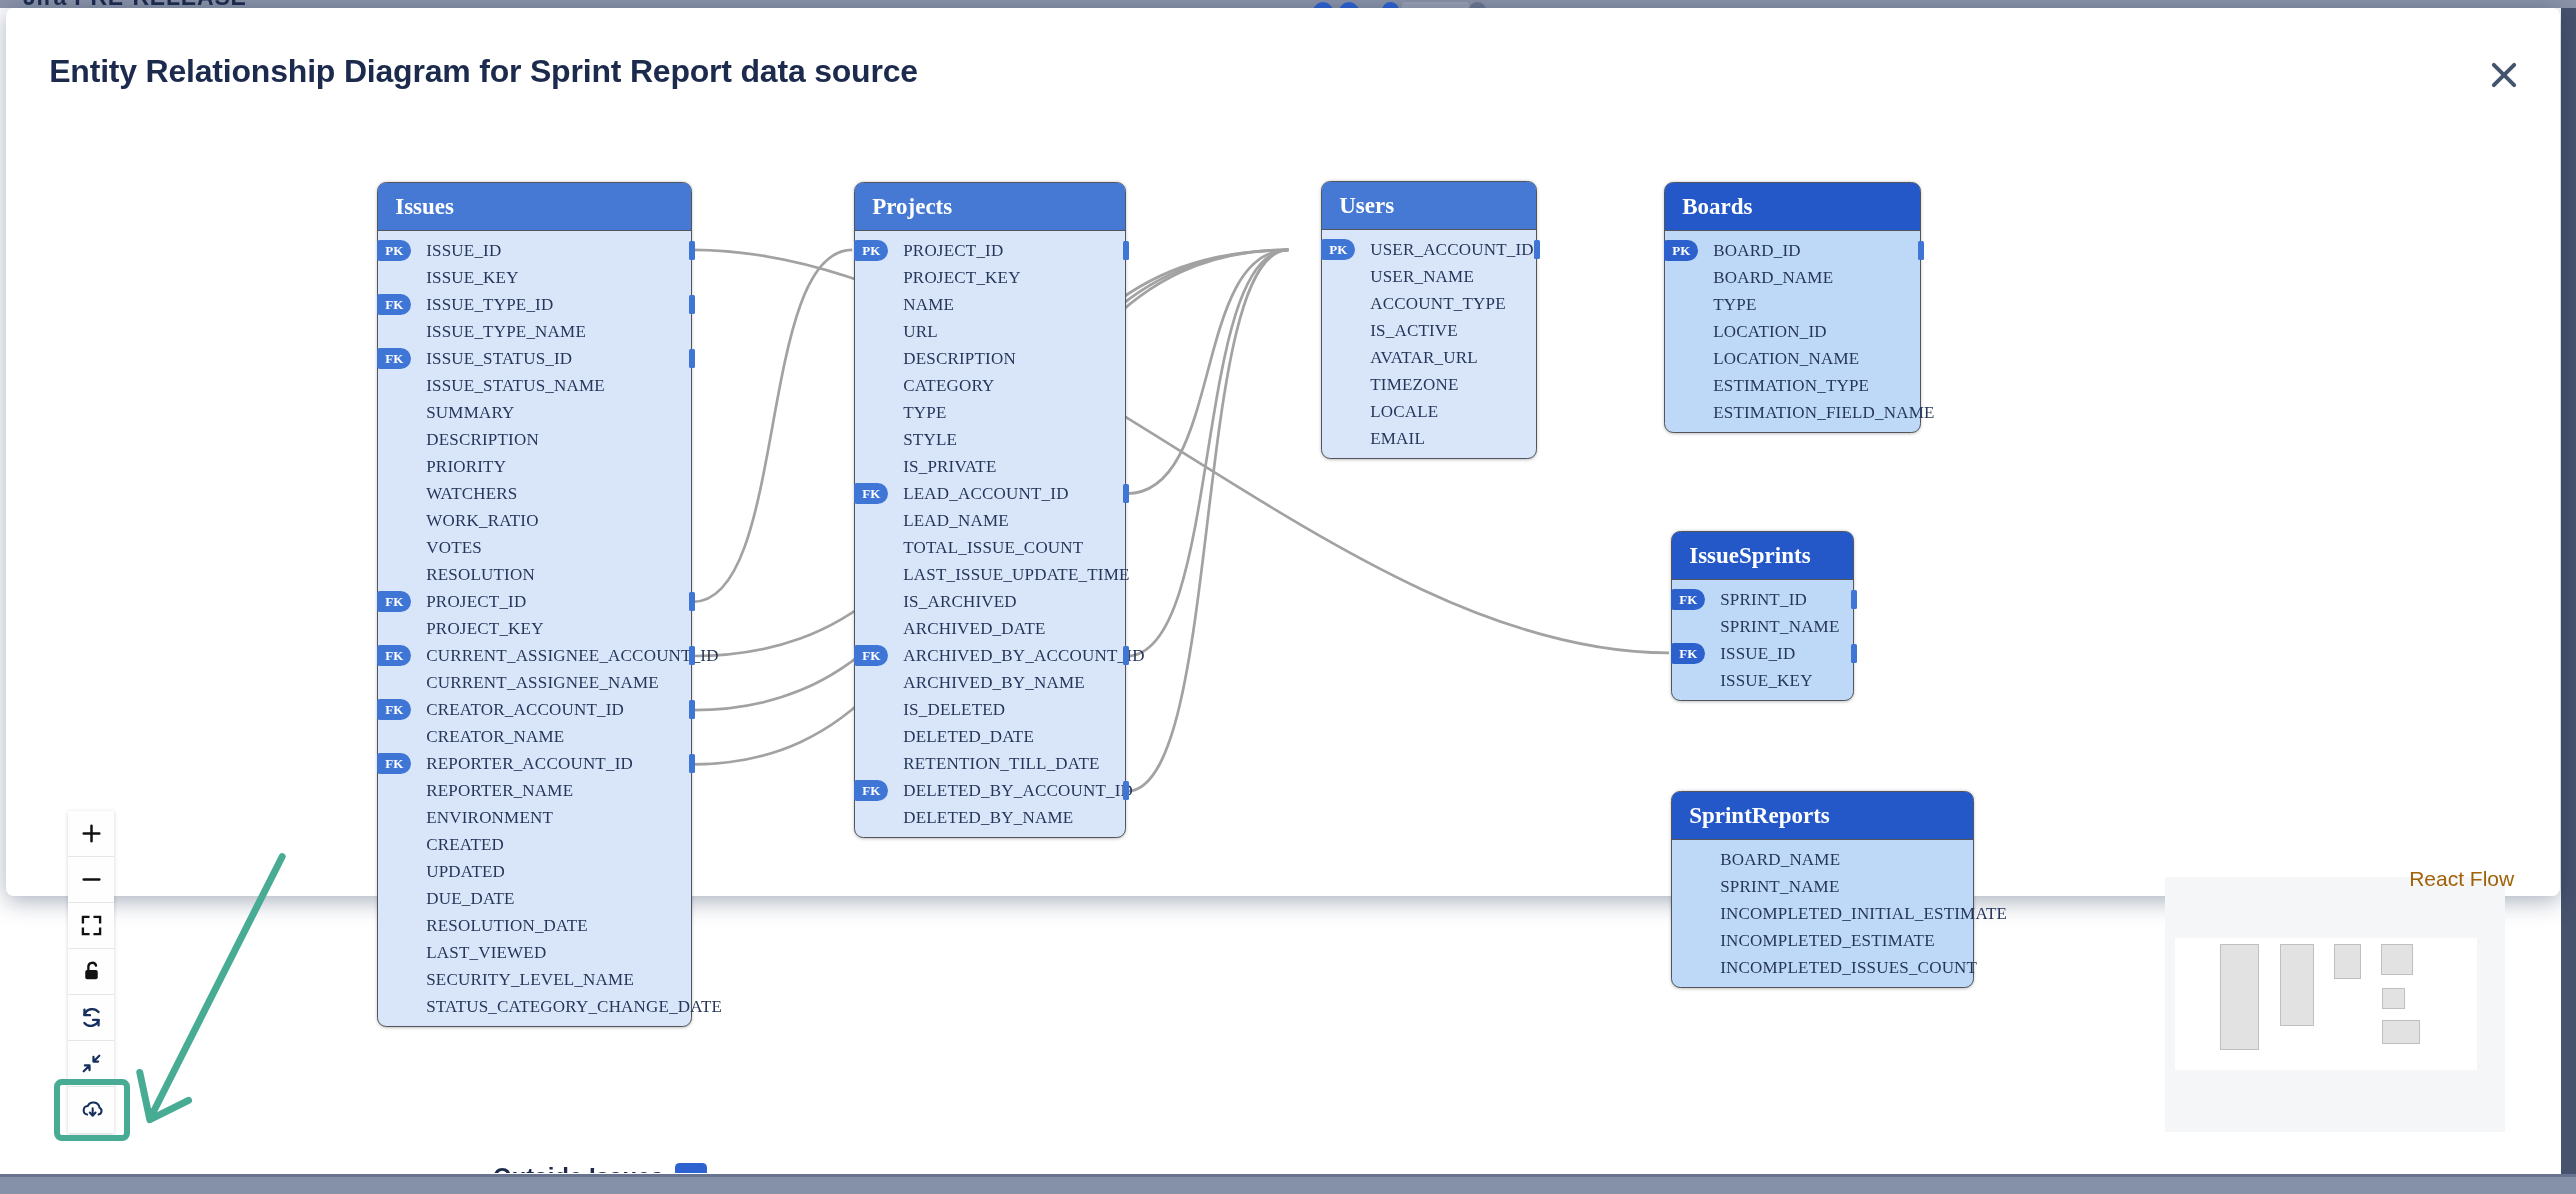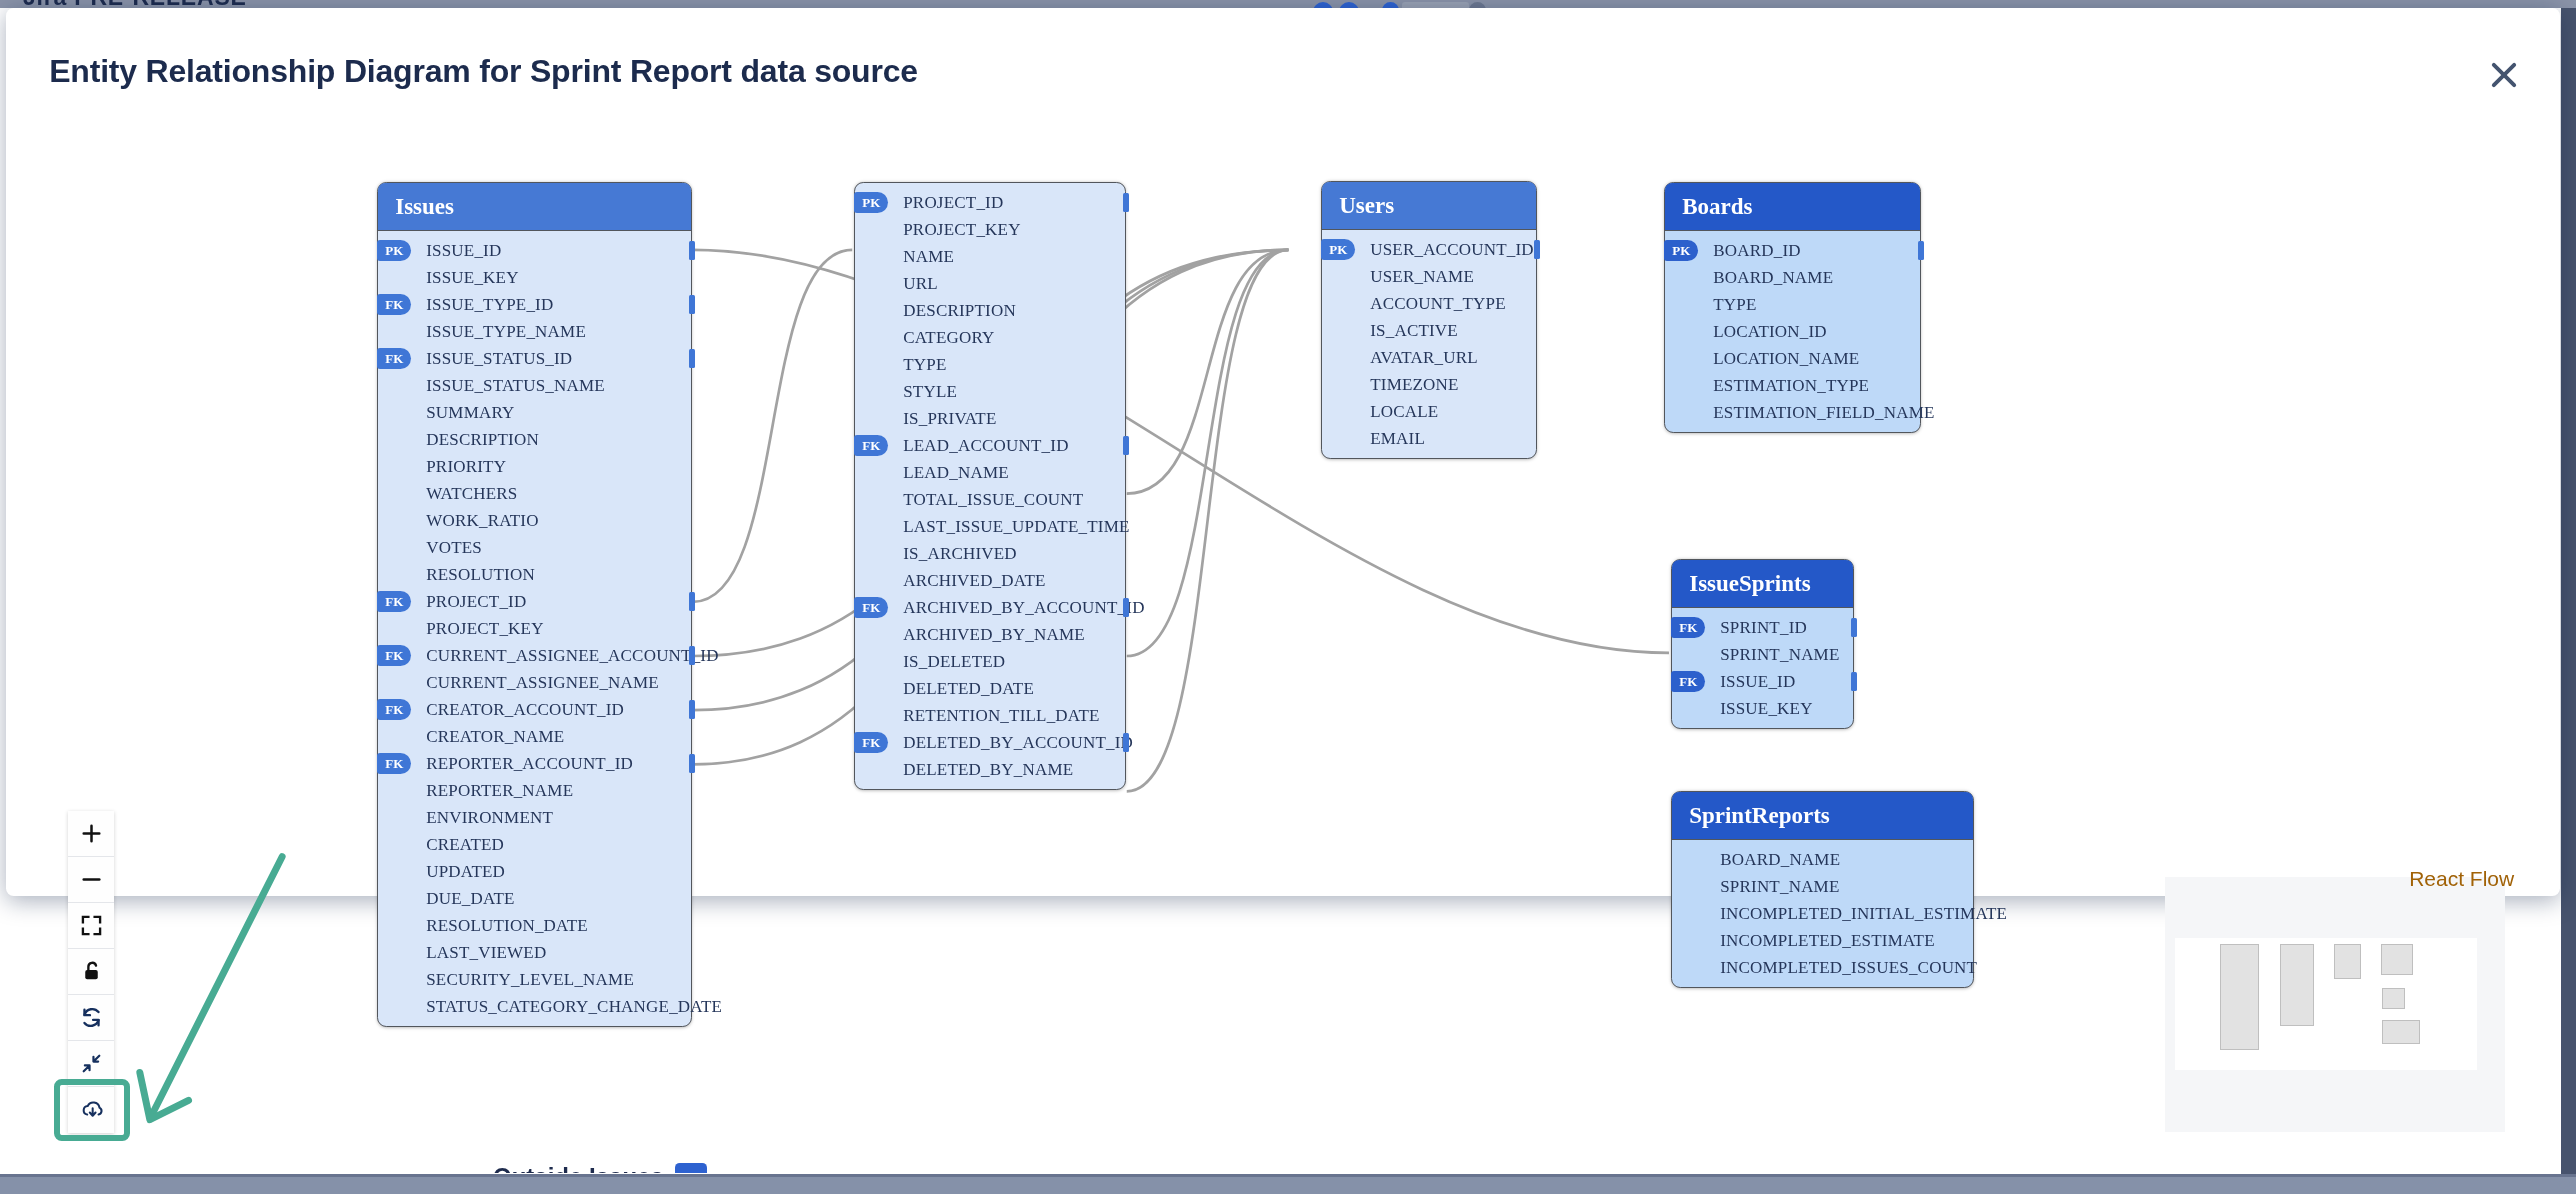--- a/index.html
+++ b/index.html
@@ -123,6 +123,7 @@
         </div>
       </div>
       <div class="entity" style="left: 848px; top: 174px; width: 270px;">
+        <div class="hdr">Projects</div>
         <div class="bd">
           <div class="frow"><span class="pill">PK</span><span class="lbl">PROJECT_ID</span><span class="hdl"></span></div>
           <div class="frow"><span class="lbl">PROJECT_KEY</span></div>

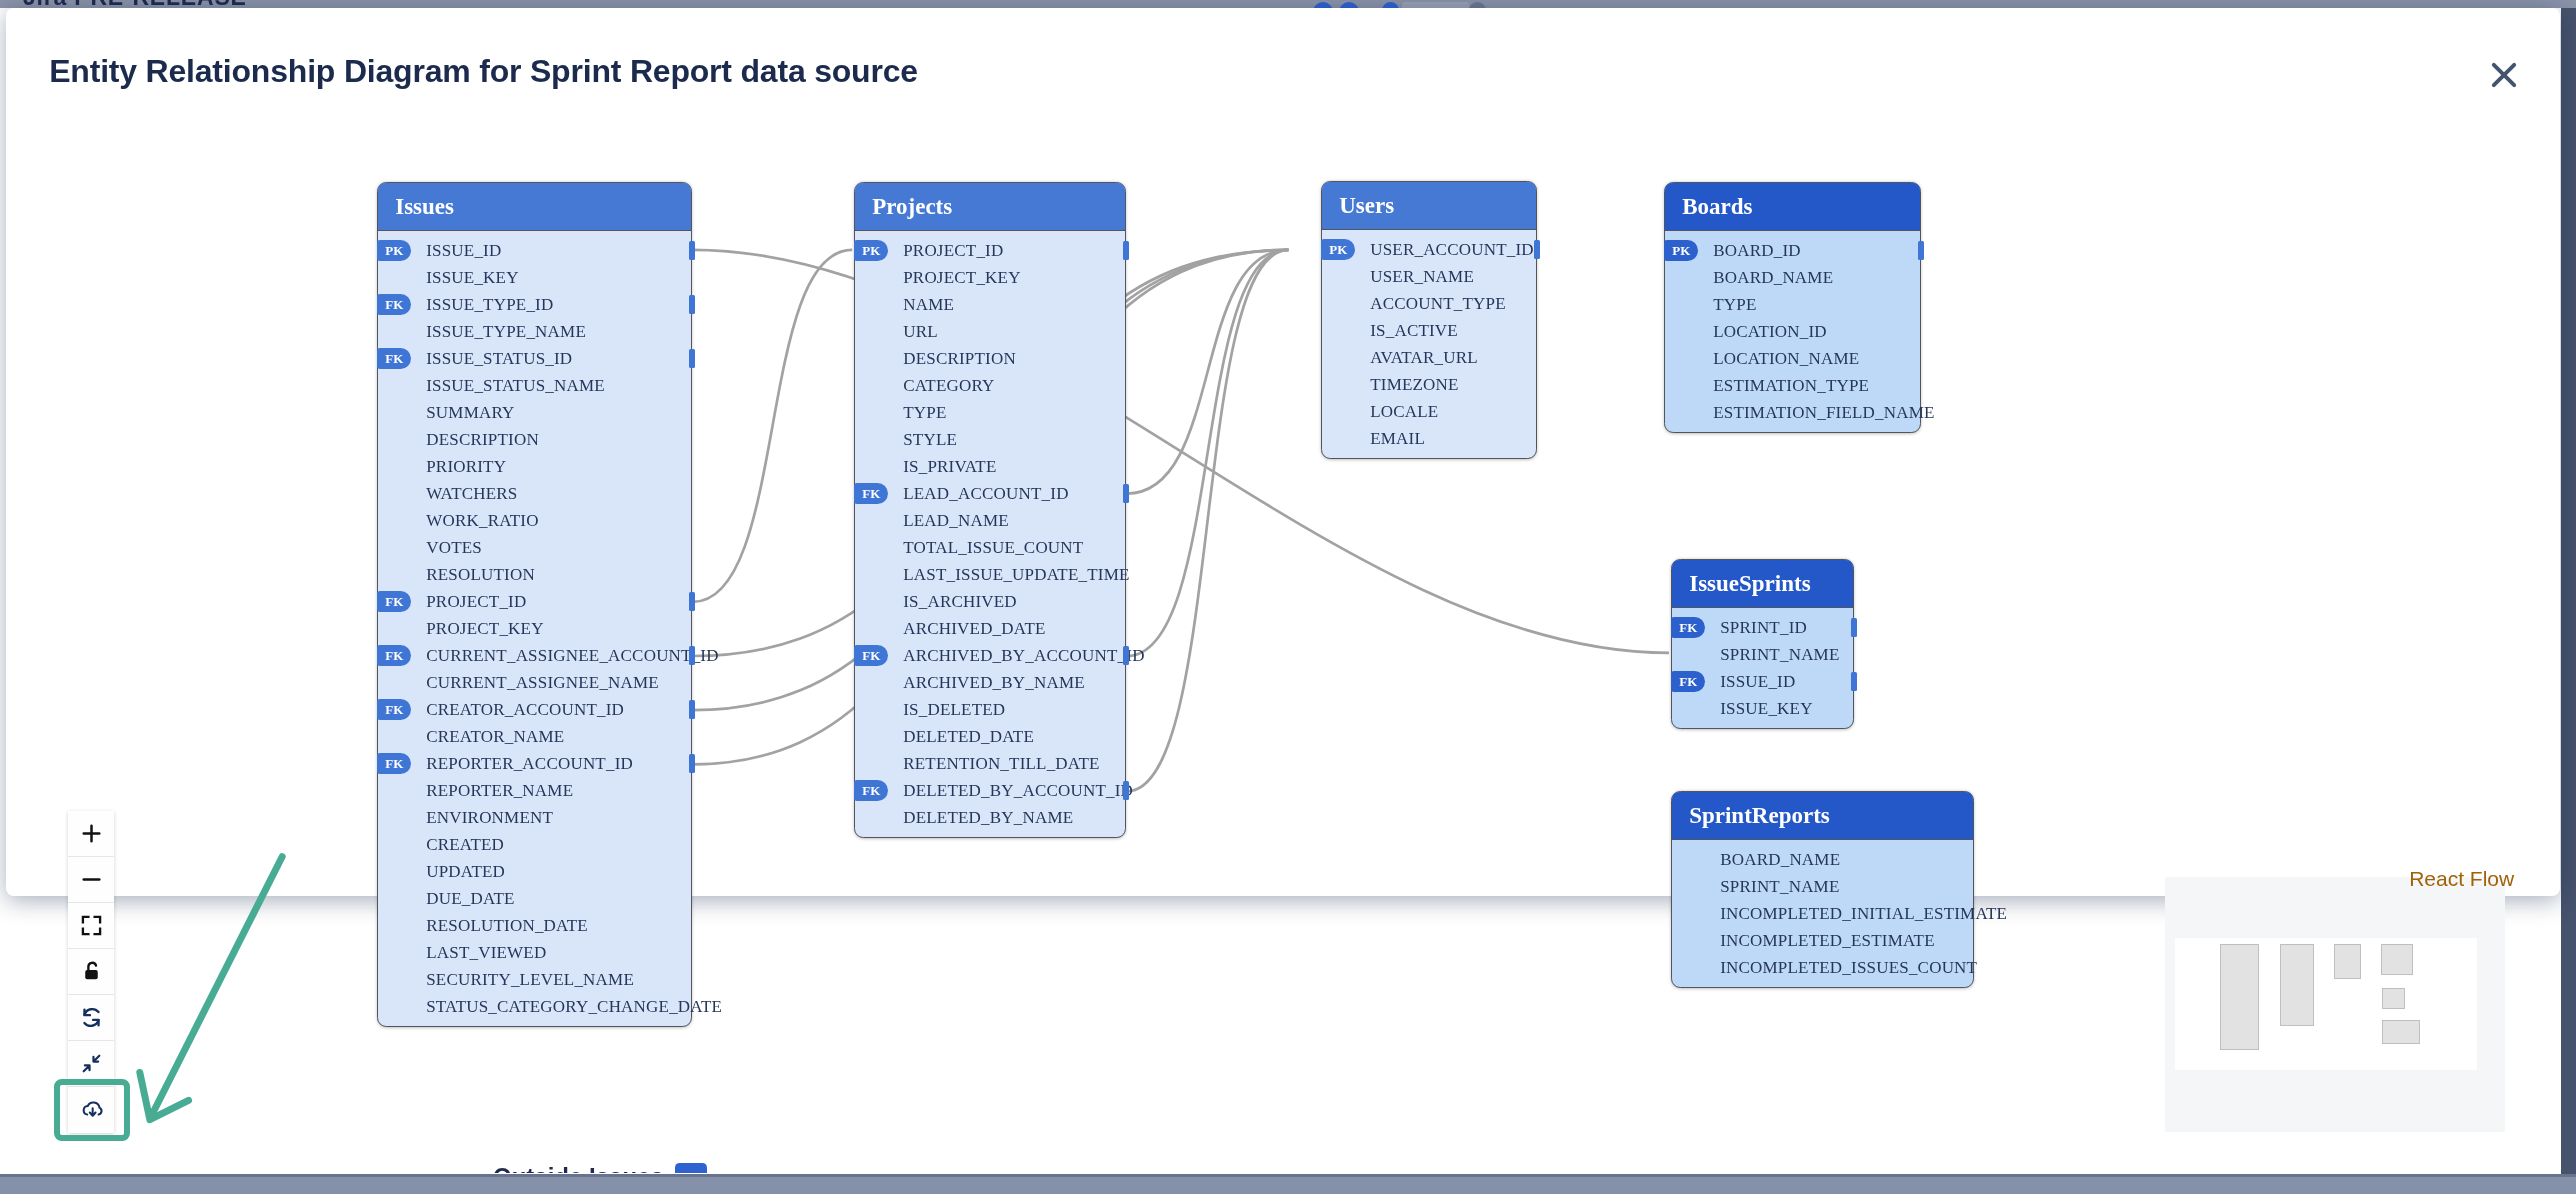--- a/index.html
+++ b/index.html
@@ -174,7 +174,7 @@
           <div class="frow"><span class="lbl">ESTIMATION_FIELD_NAME</span></div>
         </div>
       </div>
-      <div class="entity dark" style="left: 1665px; top: 551px; width: 181px;">
+      <div class="entity dark" style="left: 1665px; top: 523px; width: 181px;">
         <div class="hdr">IssueSprints</div>
         <div class="bd">
           <div class="frow"><span class="pill">FK</span><span class="lbl">SPRINT_ID</span><span class="hdl"></span></div>

